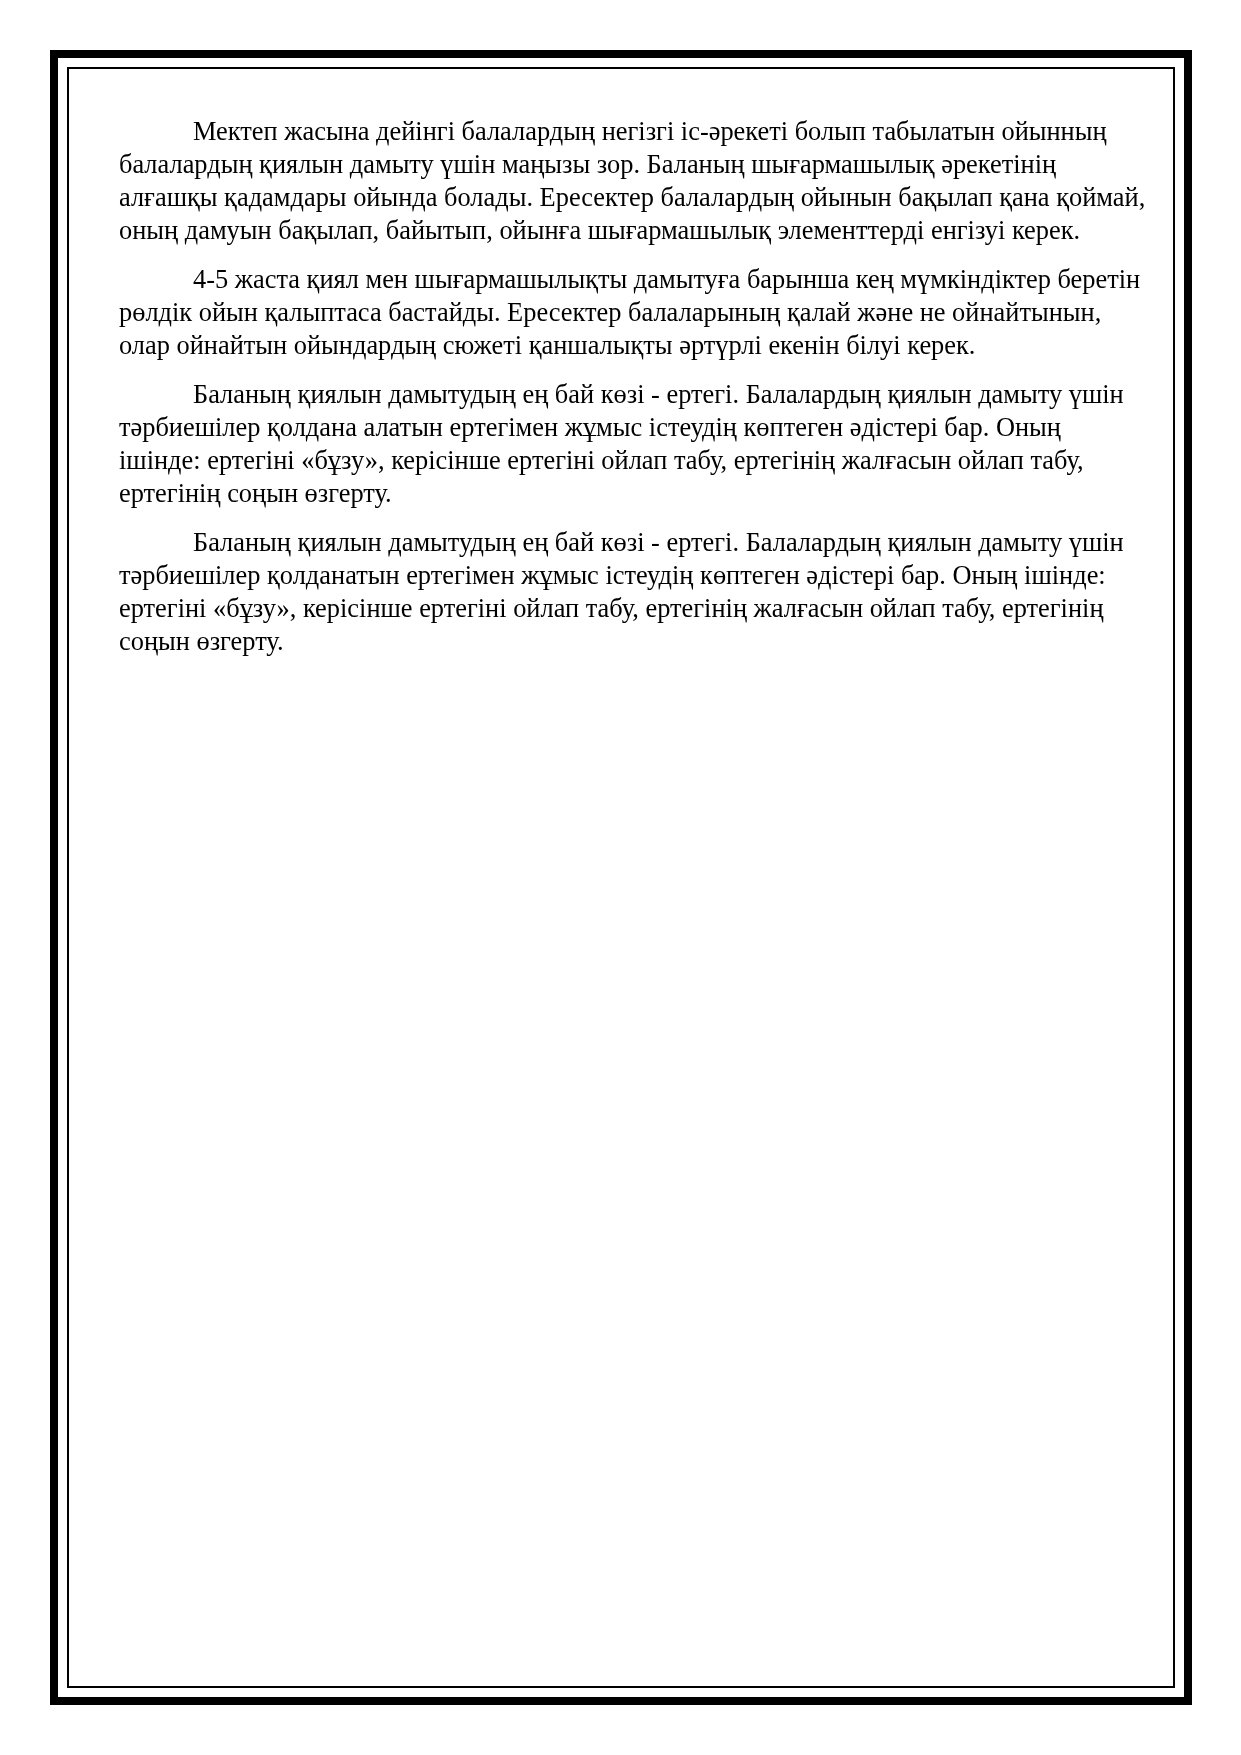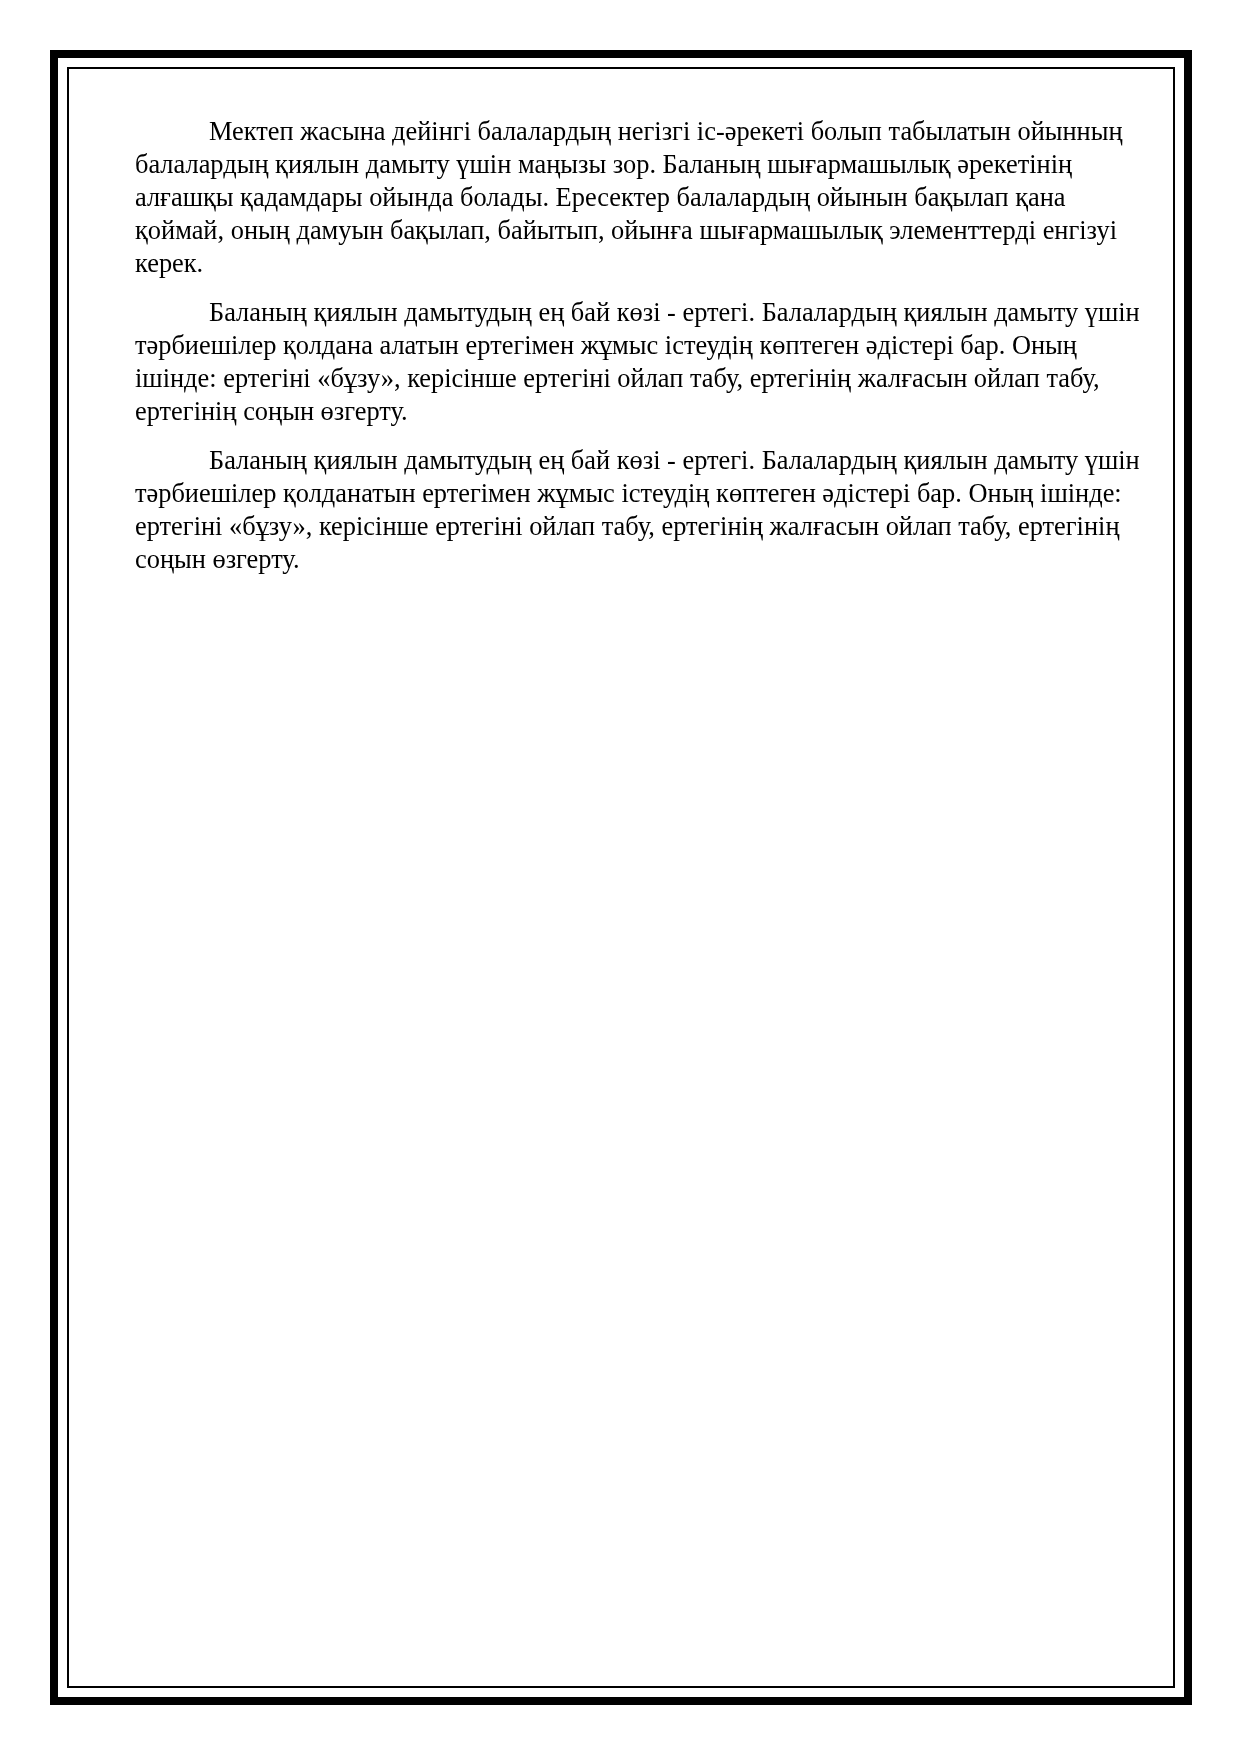--- a/index.html
+++ b/index.html
@@ -42,7 +42,7 @@
       color: #000000;
     }
     .content p {
-      margin: 0 0 16px 16px;
+      margin: 0 0 16px 0;
       text-indent: 74px;
     }
   </style>

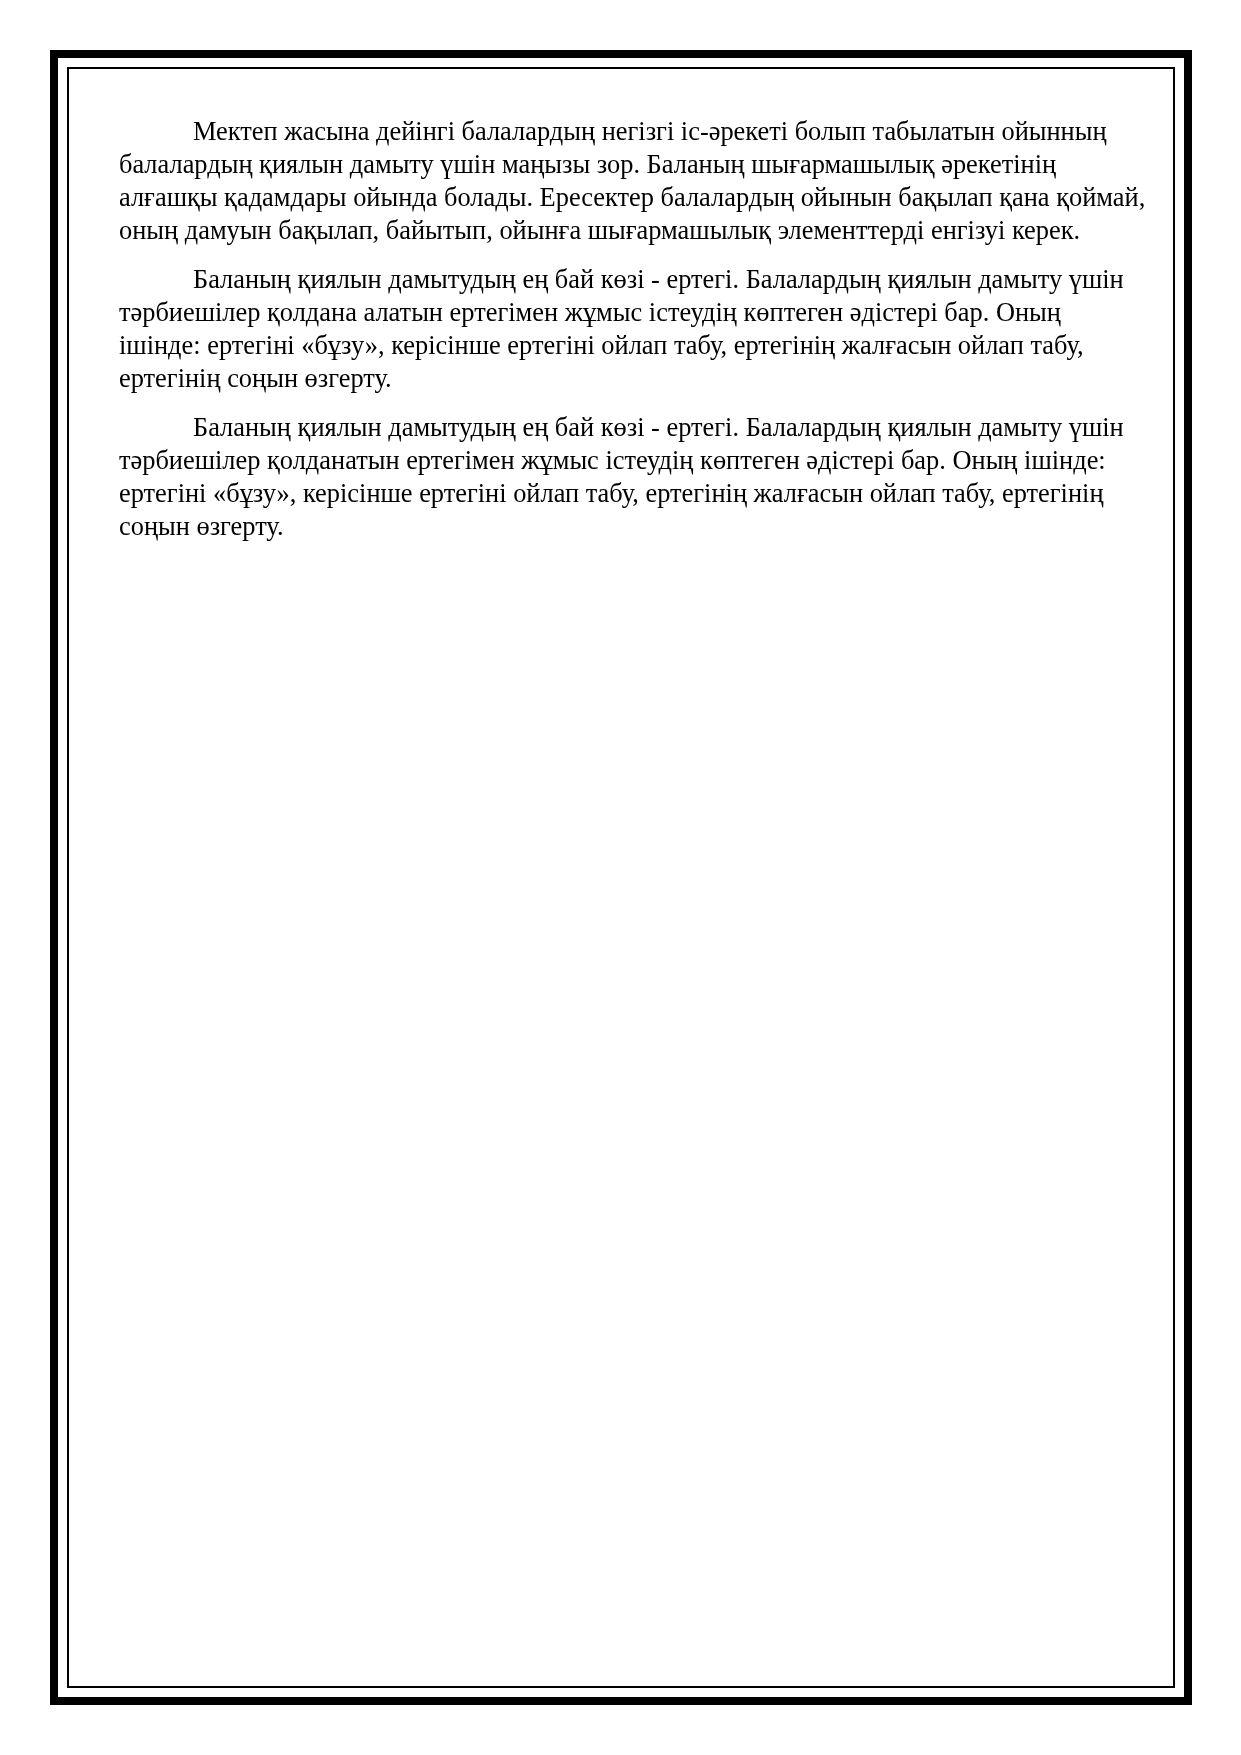--- a/index.html
+++ b/index.html
@@ -55,6 +55,7 @@
 
 <div class="content">
   <p>Мектеп жасына дейінгі балалардың негізгі іс-әрекеті болып табылатын ойынның балалардың қиялын дамыту үшін маңызы зор. Баланың шығармашылық әрекетінің алғашқы қадамдары ойында болады. Ересектер балалардың ойынын бақылап қана қоймай, оның дамуын бақылап, байытып, ойынға шығармашылық элементтерді енгізуі керек.</p>
+  <p>4-5 жаста қиял мен шығармашылықты дамытуға барынша кең мүмкіндіктер беретін рөлдік ойын қалыптаса бастайды. Ересектер балаларының қалай және не ойнайтынын, олар ойнайтын ойындардың сюжеті қаншалықты әртүрлі екенін білуі керек.</p>
   <p>Баланың қиялын дамытудың ең бай көзі - ертегі. Балалардың қиялын дамыту үшін тәрбиешілер қолдана алатын ертегімен жұмыс істеудің көптеген әдістері бар. Оның ішінде: ертегіні «бұзу», керісінше ертегіні ойлап табу, ертегінің жалғасын ойлап табу, ертегінің соңын өзгерту.</p>
   <p>Баланың қиялын дамытудың ең бай көзі - ертегі. Балалардың қиялын дамыту үшін тәрбиешілер қолданатын ертегімен жұмыс істеудің көптеген әдістері бар. Оның ішінде: ертегіні «бұзу», керісінше ертегіні ойлап табу, ертегінің жалғасын ойлап табу, ертегінің соңын өзгерту.</p>
 </div>

